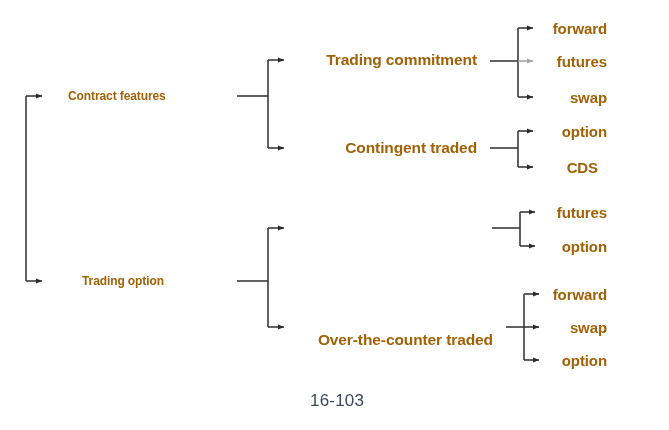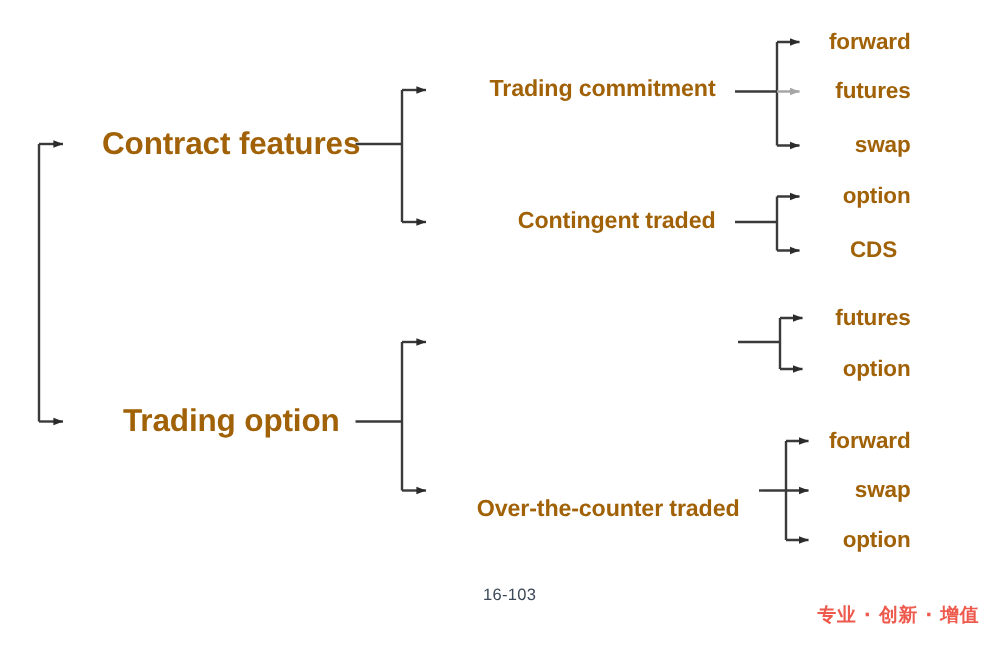--- a/index.html
+++ b/index.html
@@ -33,7 +33,7 @@
     line-height: 1;
   }
   .lvl1 {
-    font-size: 21px;
+    font-size: 12px;
     letter-spacing: -0.1px;
   }
   .lvl2 {

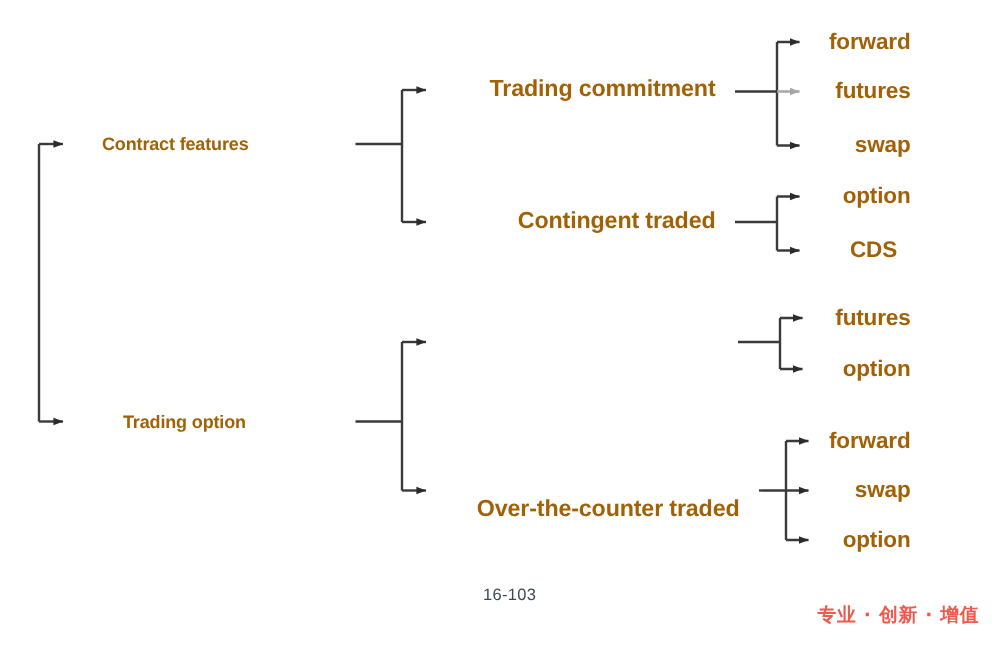--- a/index.html
+++ b/index.html
@@ -57,11 +57,10 @@
     left: 310px;
     top: 391px;
     font-family: "Liberation Sans", sans-serif;
-    font-size: 11px;
+    font-size: 17px;
     color: #3D4858;
     letter-spacing: 0.2px;
     white-space: nowrap;
-    margin-left: 12px;
   }
   #watermark {
     position: absolute;

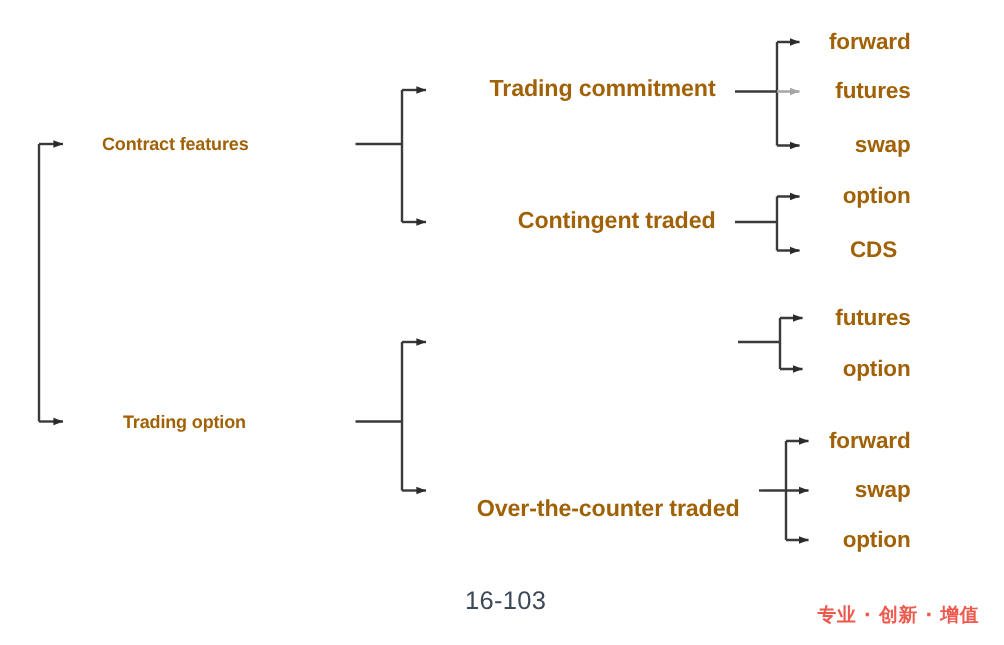--- a/index.html
+++ b/index.html
@@ -159,7 +159,6 @@
   <div class="node lvl3 r-anchor" style="left:607px; top:360px;">option</div>
 
   <div id="page-number">16-103</div>
-  <div id="watermark">专业 · 创新 · 增值</div>
 
 </div>
 

